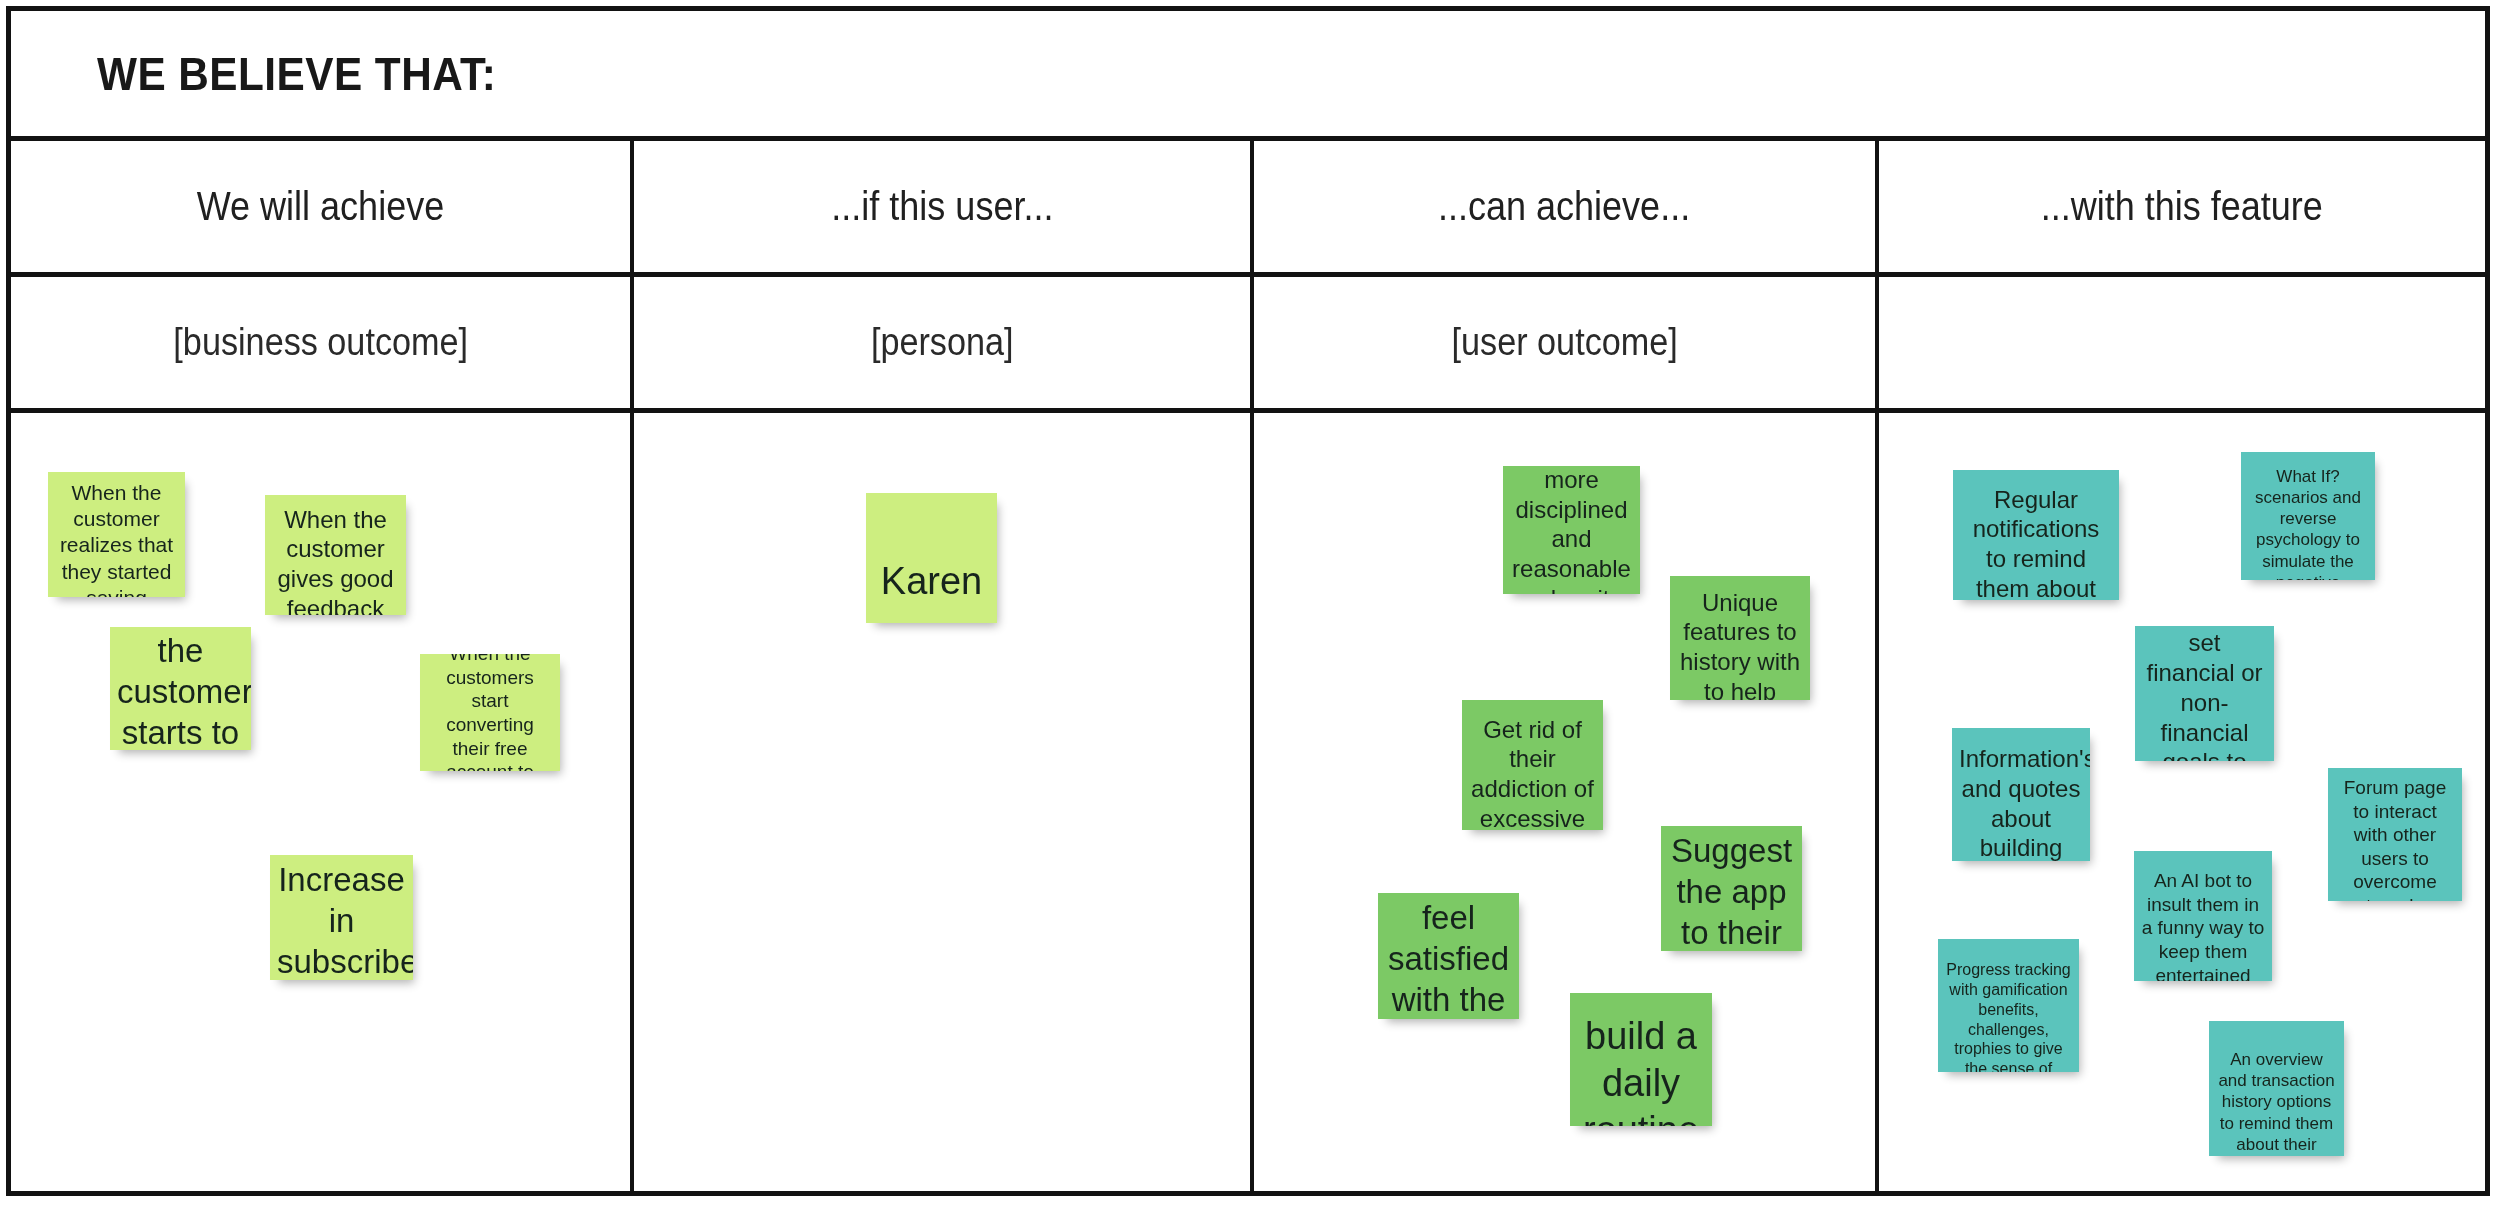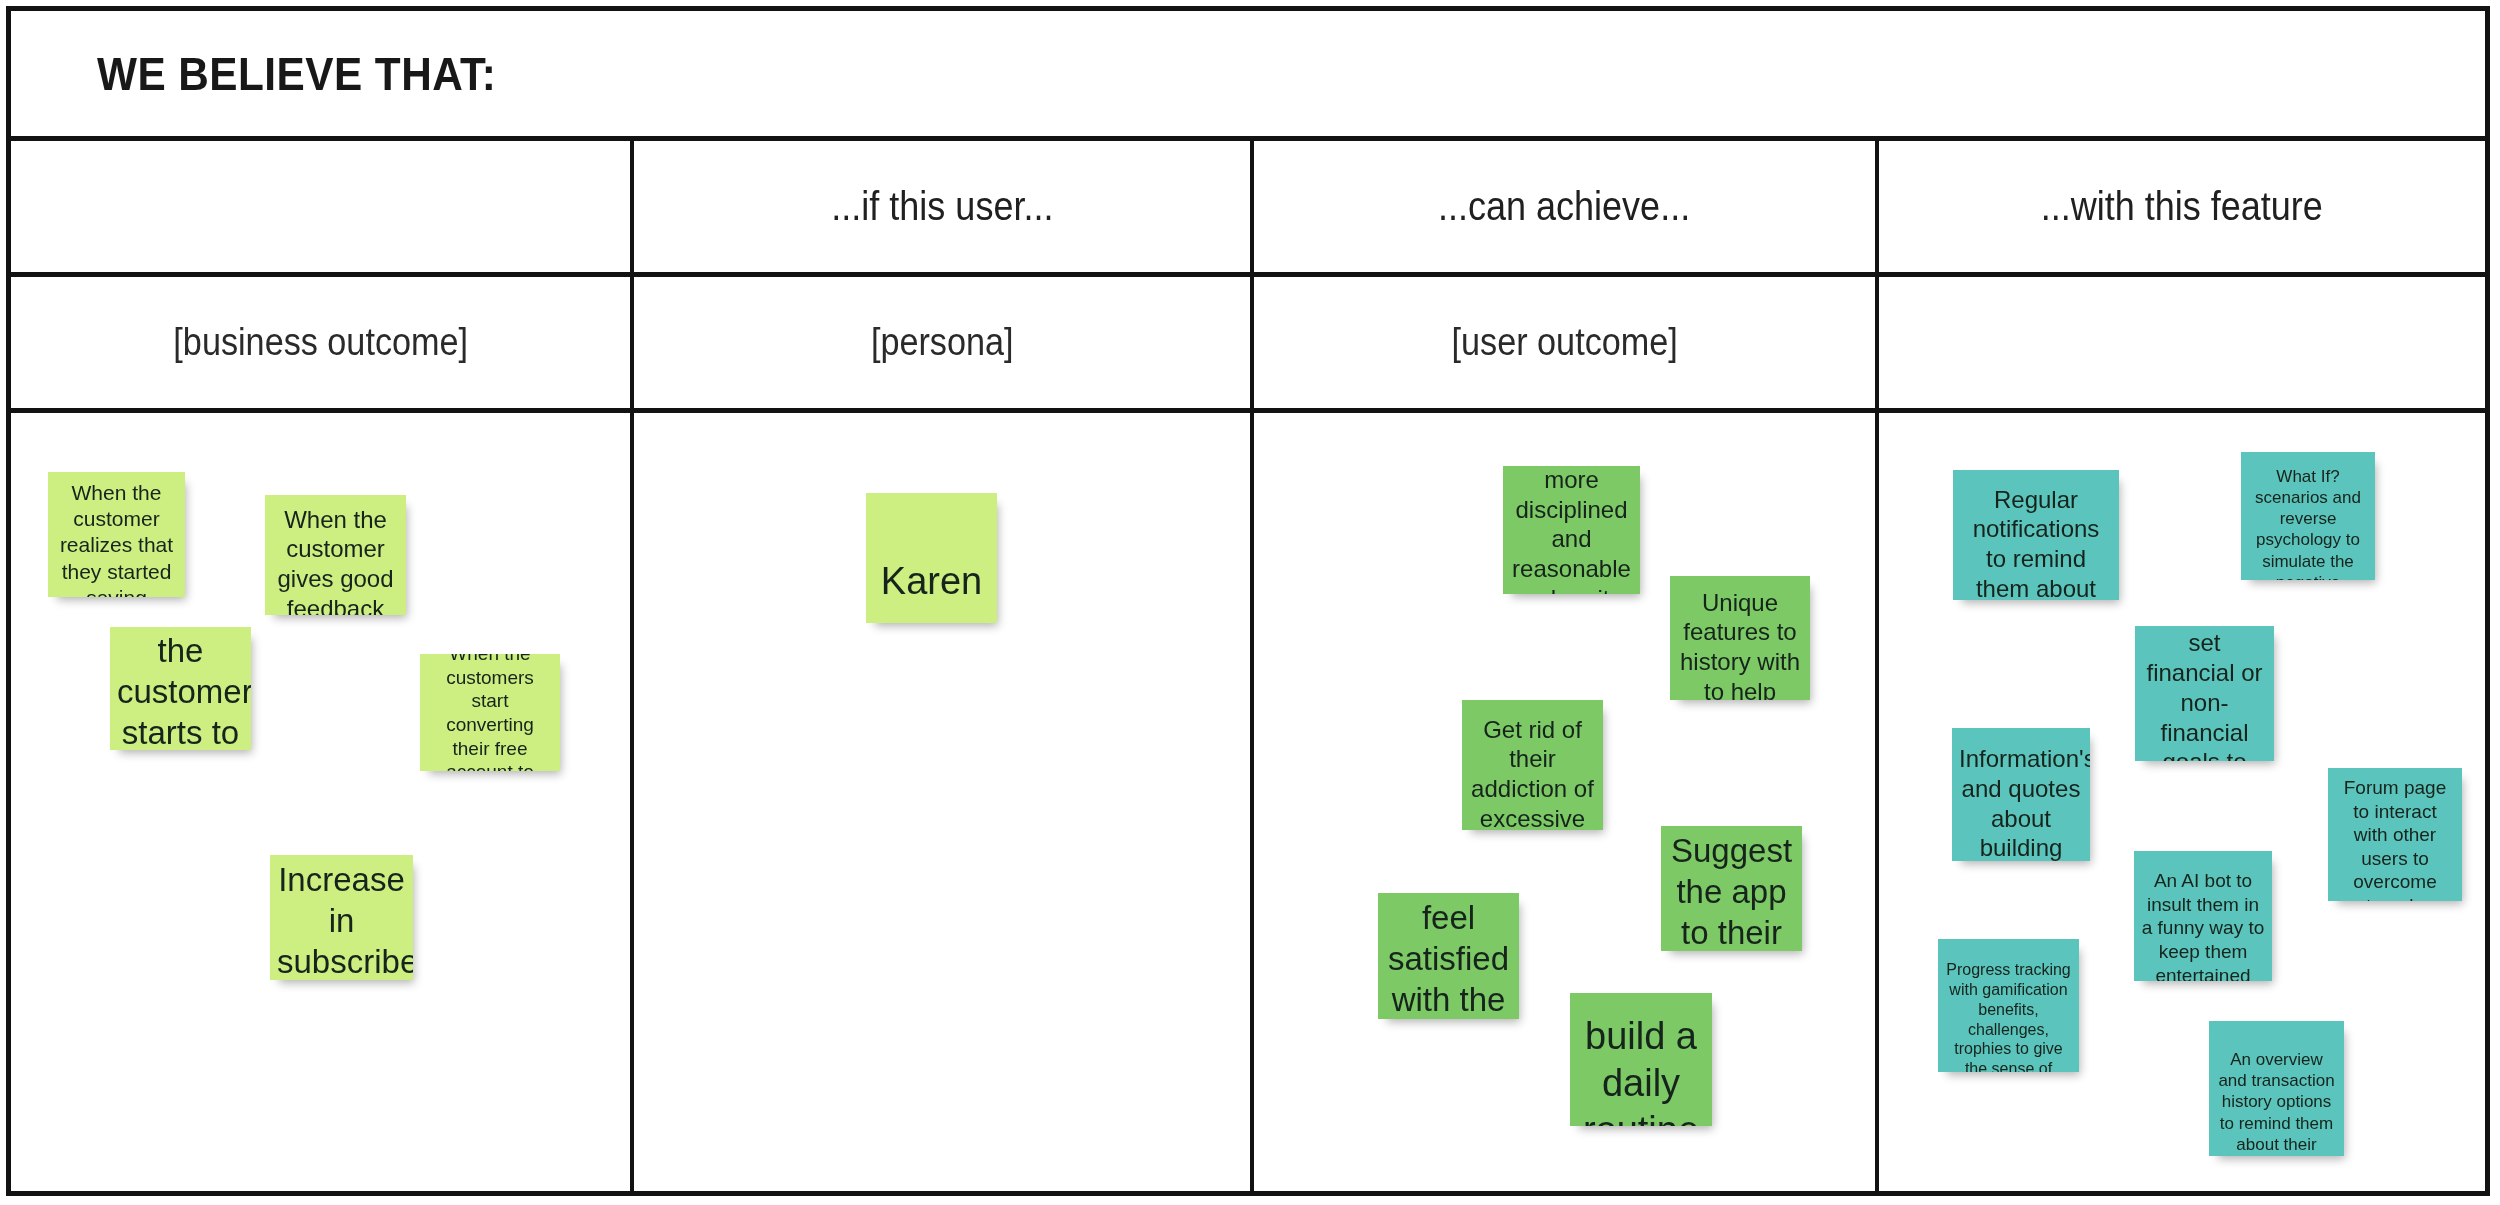--- a/index.html
+++ b/index.html
@@ -132,6 +132,9 @@
     <div class="banner-title">WE BELIEVE THAT:</div>
   </div>
 
+  <div class="hdr-cell" style="left:11px;   top:141px; width:619px; height:131px;">
+    <div class="hdr-prompt">We will achieve</div>
+  </div>
   <div class="hdr-cell" style="left:634px;  top:141px; width:616px; height:131px;">
     <div class="hdr-prompt">...if this user...</div>
   </div>

